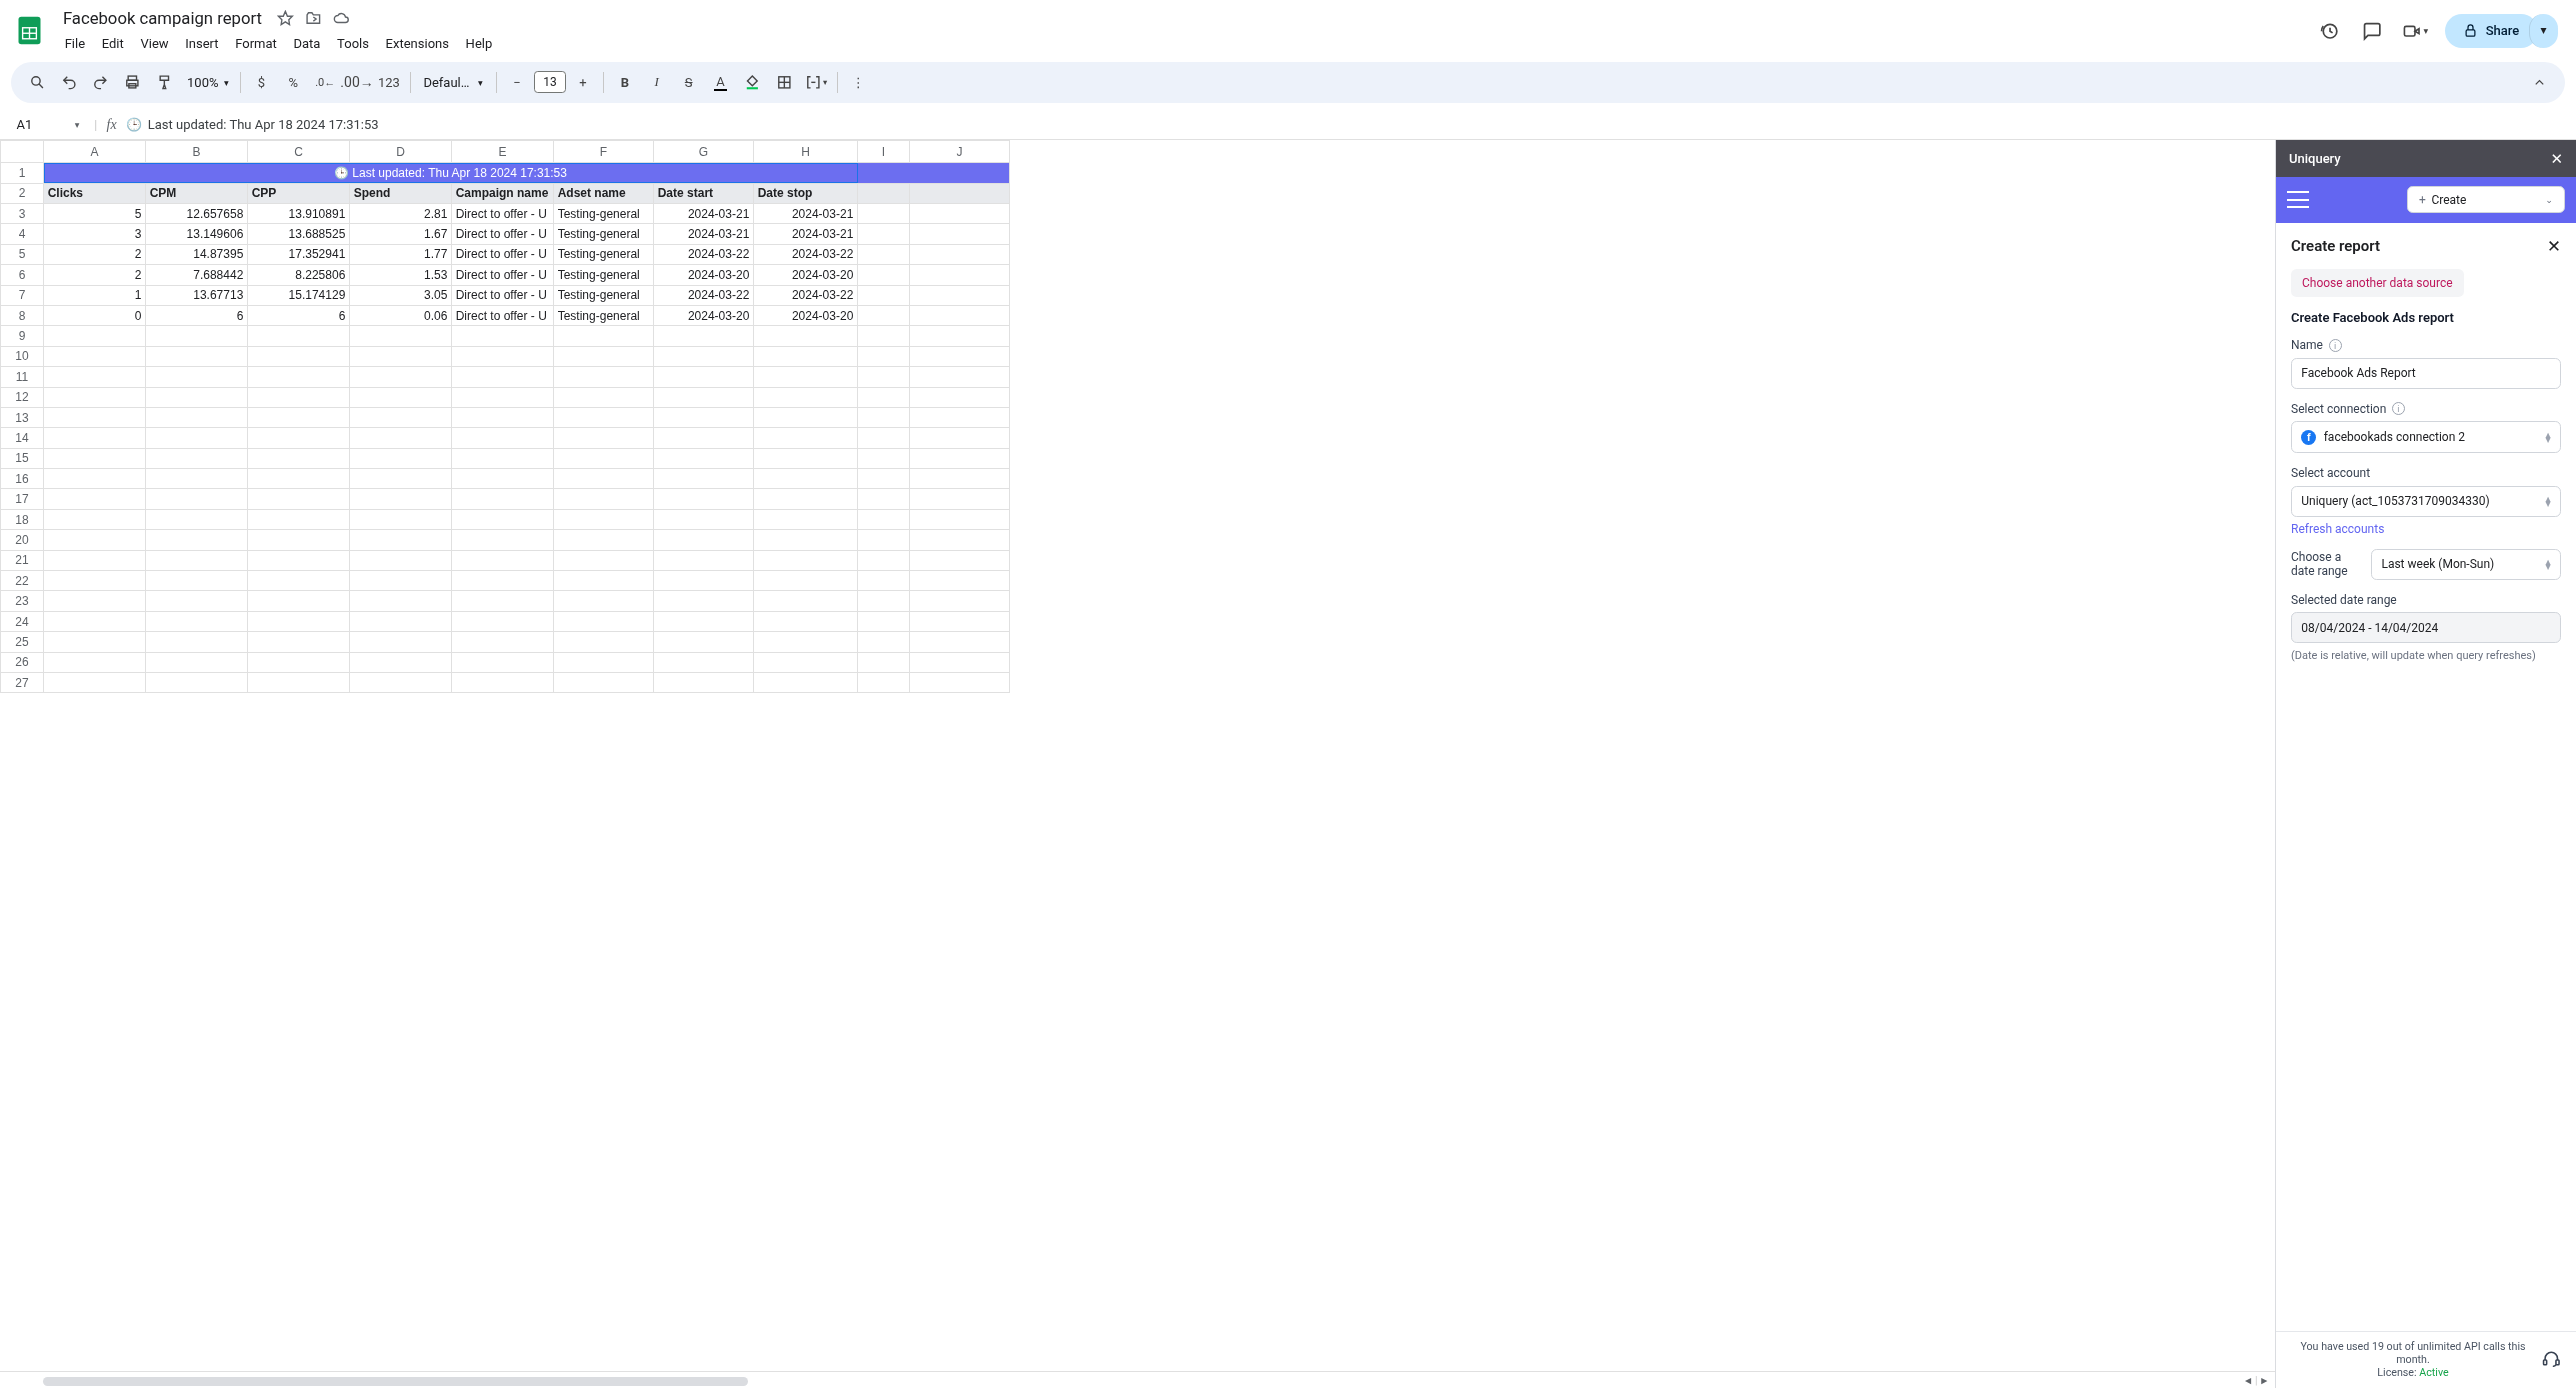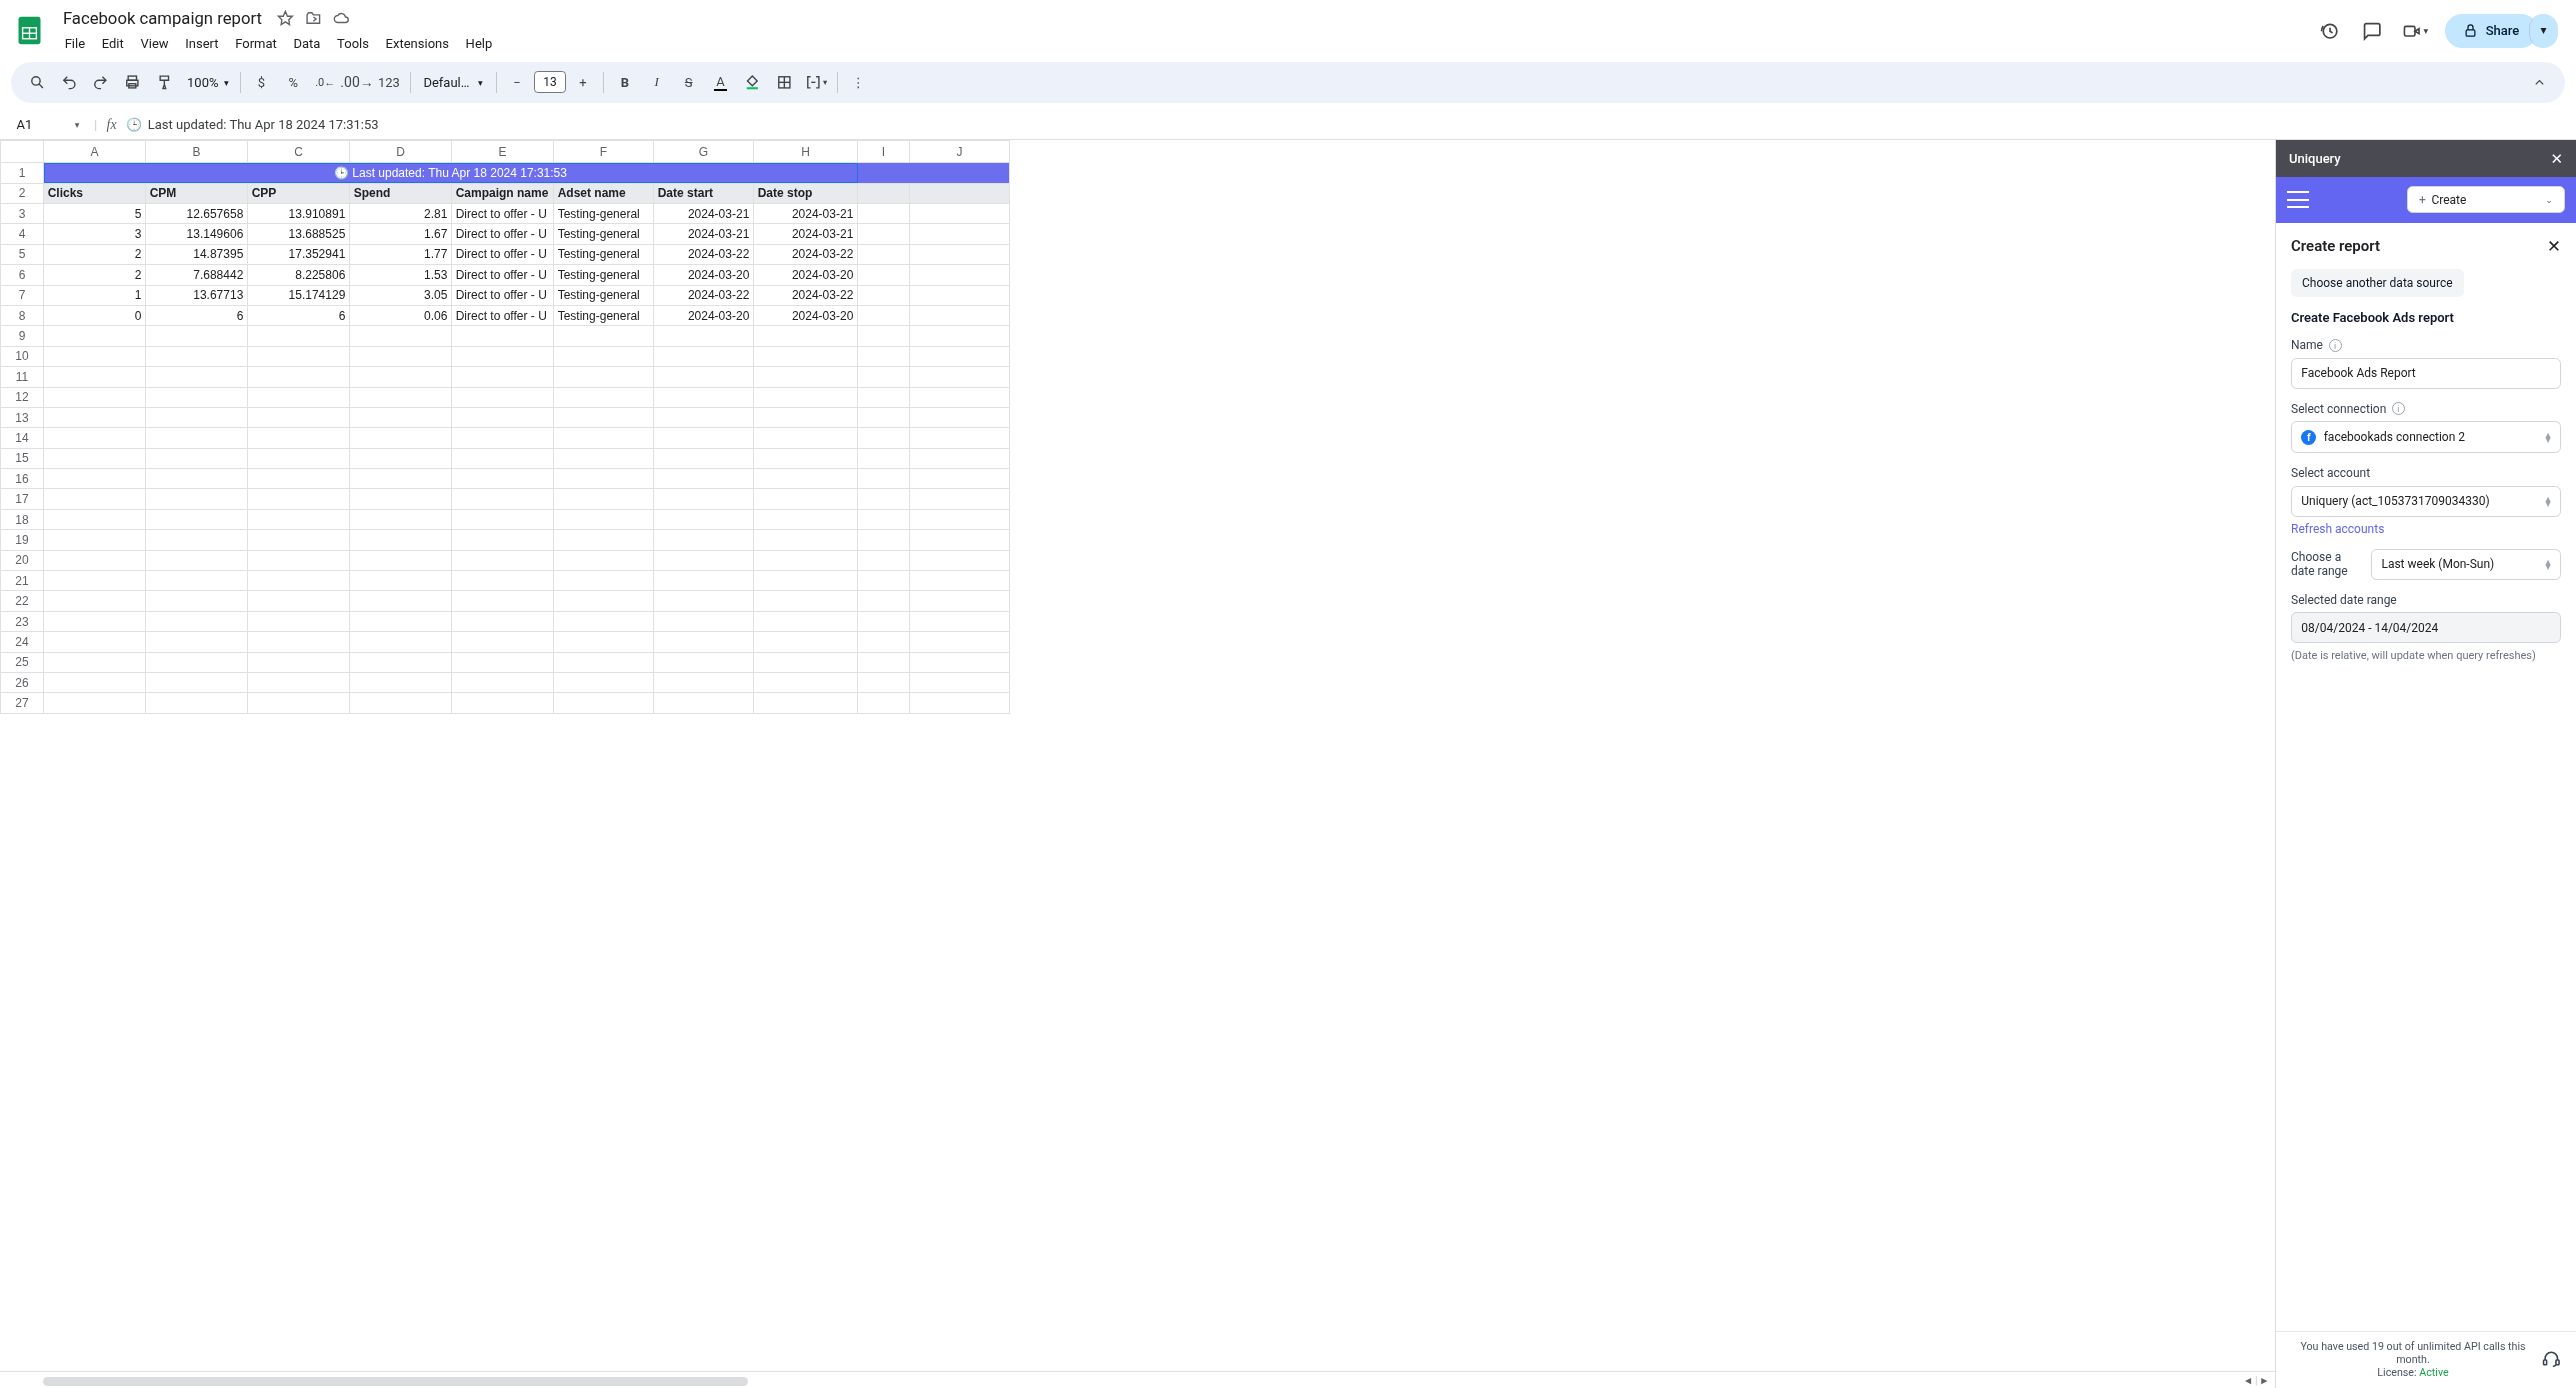--- a/index.html
+++ b/index.html
@@ -76,7 +76,7 @@
 .panel-body { flex: 1; overflow-y: auto; padding: 13px 15px 5.6px; display: flex; flex-direction: column; gap: 13px; }
 .panel-body h2 { font-size: 15px; font-weight: 600; display: flex; justify-content: space-between; align-items: center; }
 .panel-body h2 .x { font-weight: 400; cursor: pointer; font-size: 16.7px; }
-.chip { background: #f3f4f6; border-radius: 5.6px; padding: 7.4px 11px; font-size: 12px; color: #0f172a; width: fit-content; cursor: pointer; }
+.chip { background: #f3f4f6; border-radius: 5.6px; padding: 7.4px 11px; font-size: 12px; color: #be185d; width: fit-content; cursor: pointer; }
 .section-title { font-size: 13px; font-weight: 600; color: #111827; }
 .field-label { font-size: 12px; color: #374151; display: flex; align-items: center; gap: 5.6px; }
 .info-dot { width: 13px; height: 13px; border: 0.9px solid #9ca3af; border-radius: 50%; font-size: 9.3px; display: flex; align-items: center; justify-content: center; color: #9ca3af; }

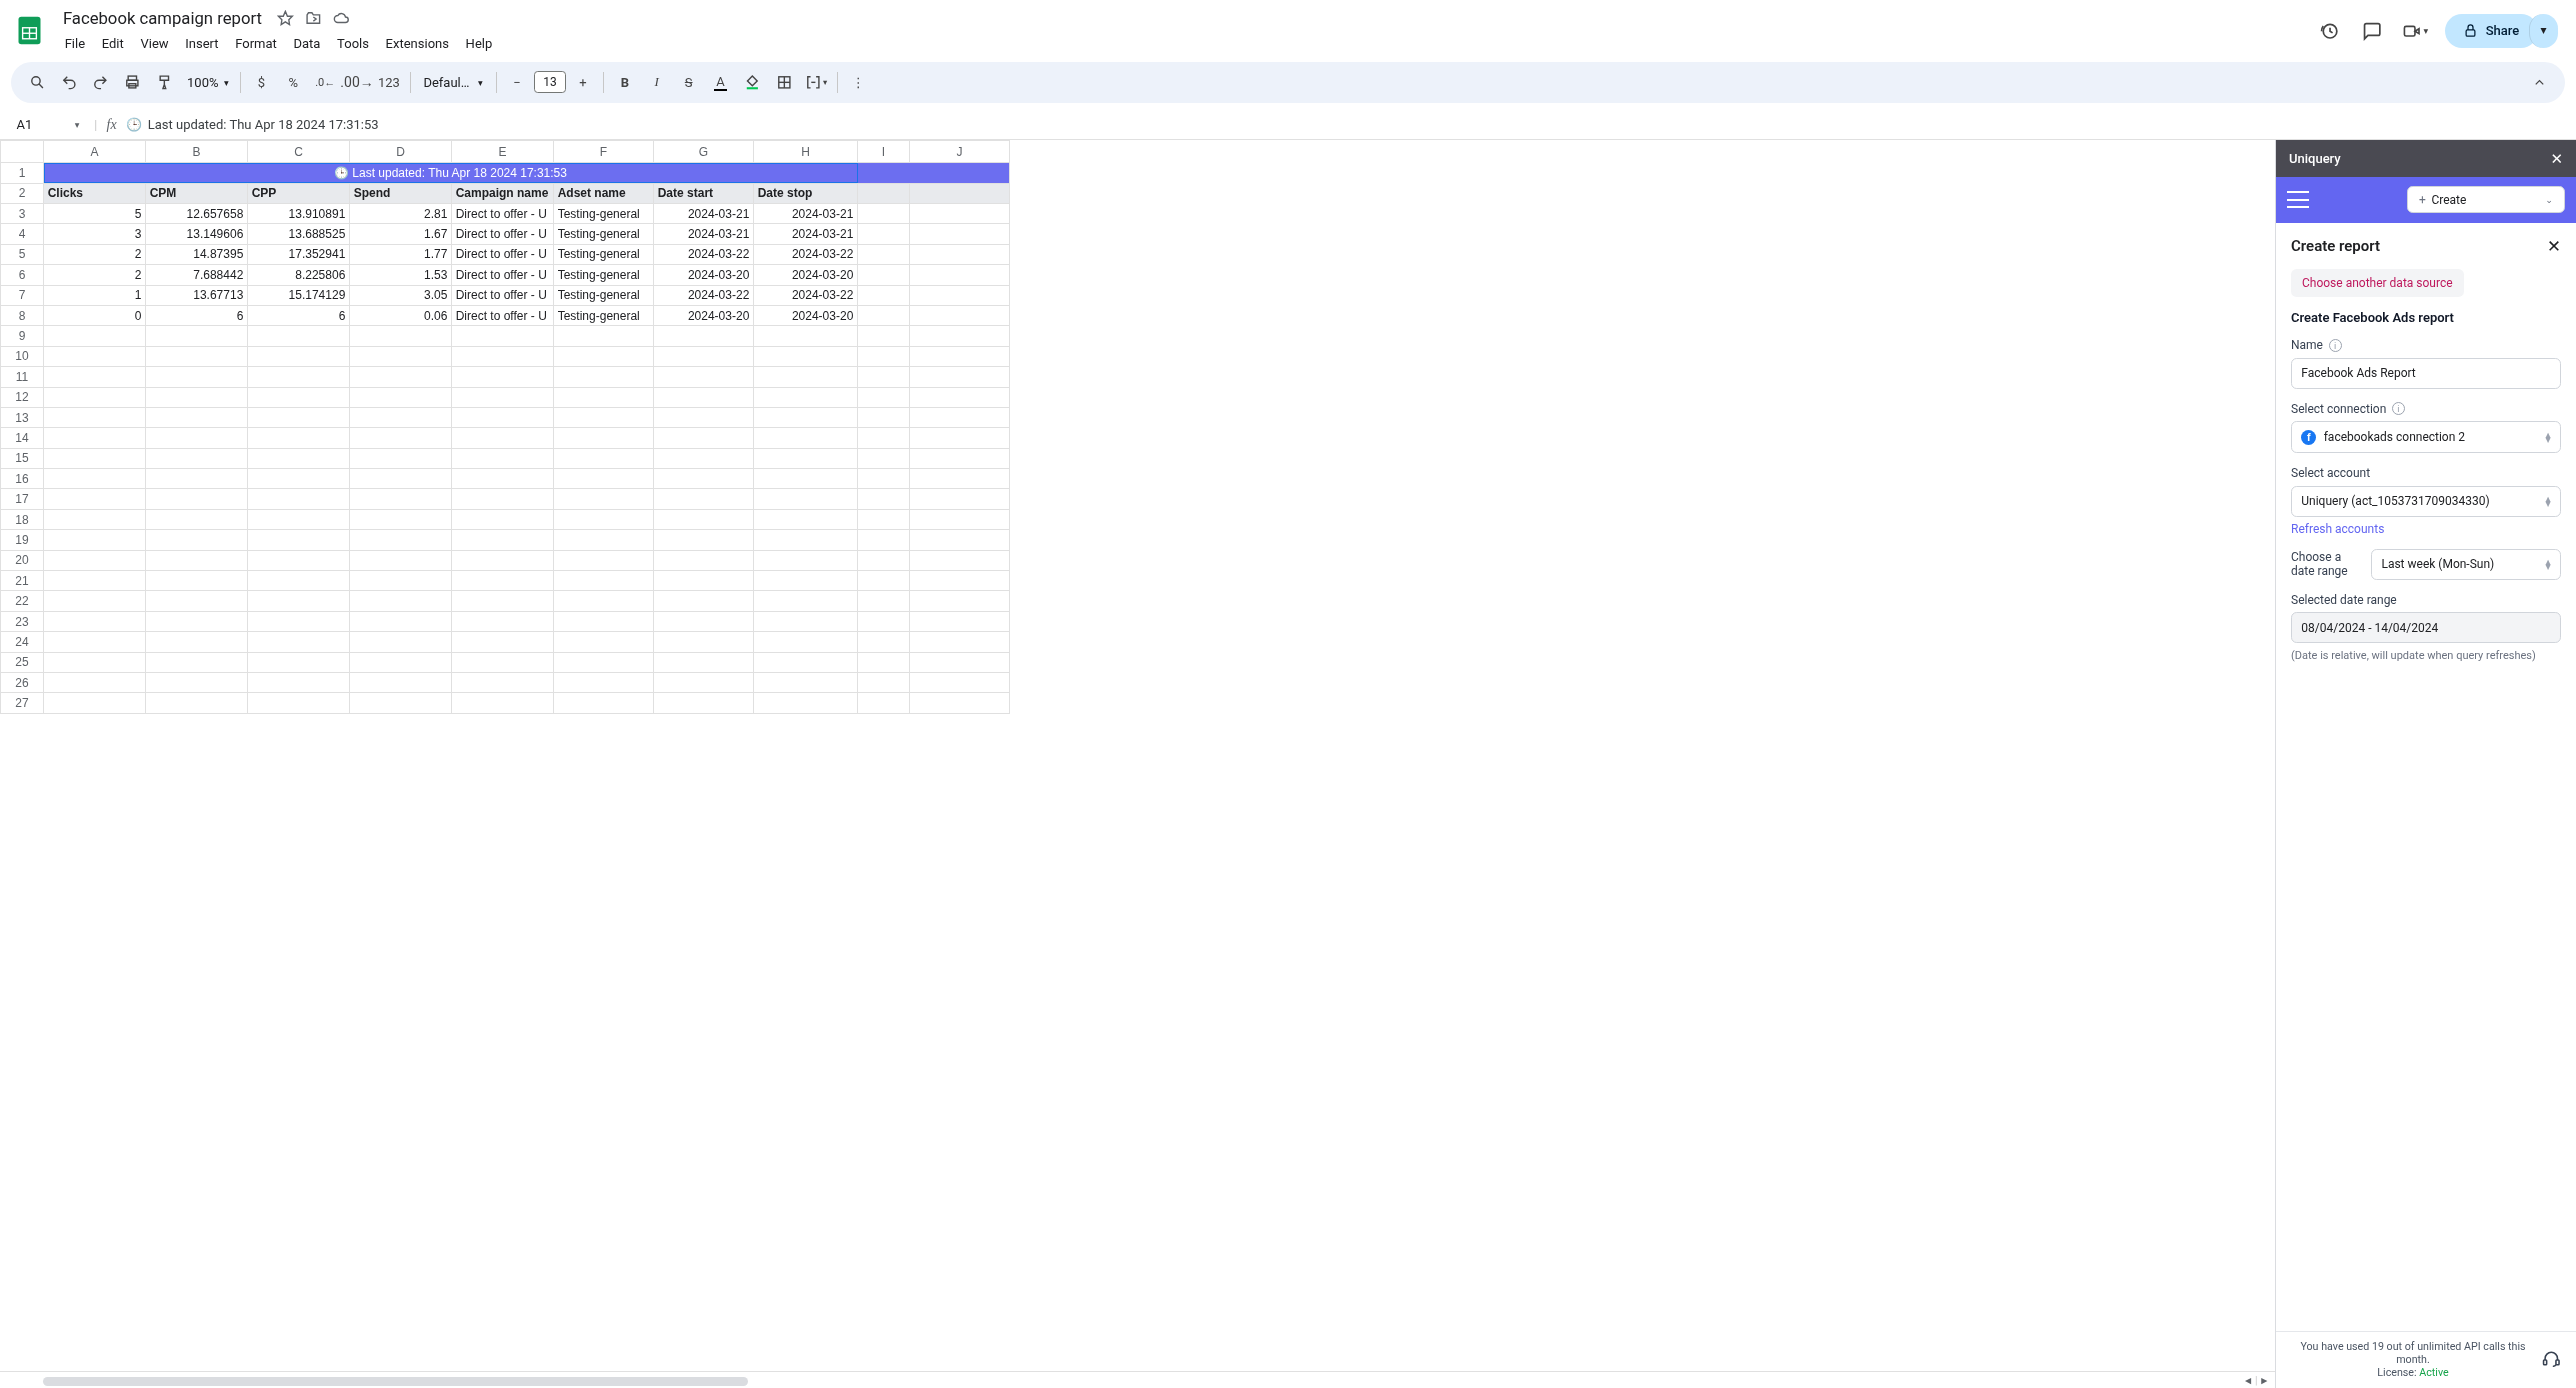--- a/index.html
+++ b/index.html
@@ -521,19 +521,6 @@
                 <td></td>
               </tr>
               <tr>
-                <th>19</th>
-                <td></td>
-                <td></td>
-                <td></td>
-                <td></td>
-                <td></td>
-                <td></td>
-                <td></td>
-                <td></td>
-                <td></td>
-                <td></td>
-              </tr>
-              <tr>
                 <th>20</th>
                 <td></td>
                 <td></td>

